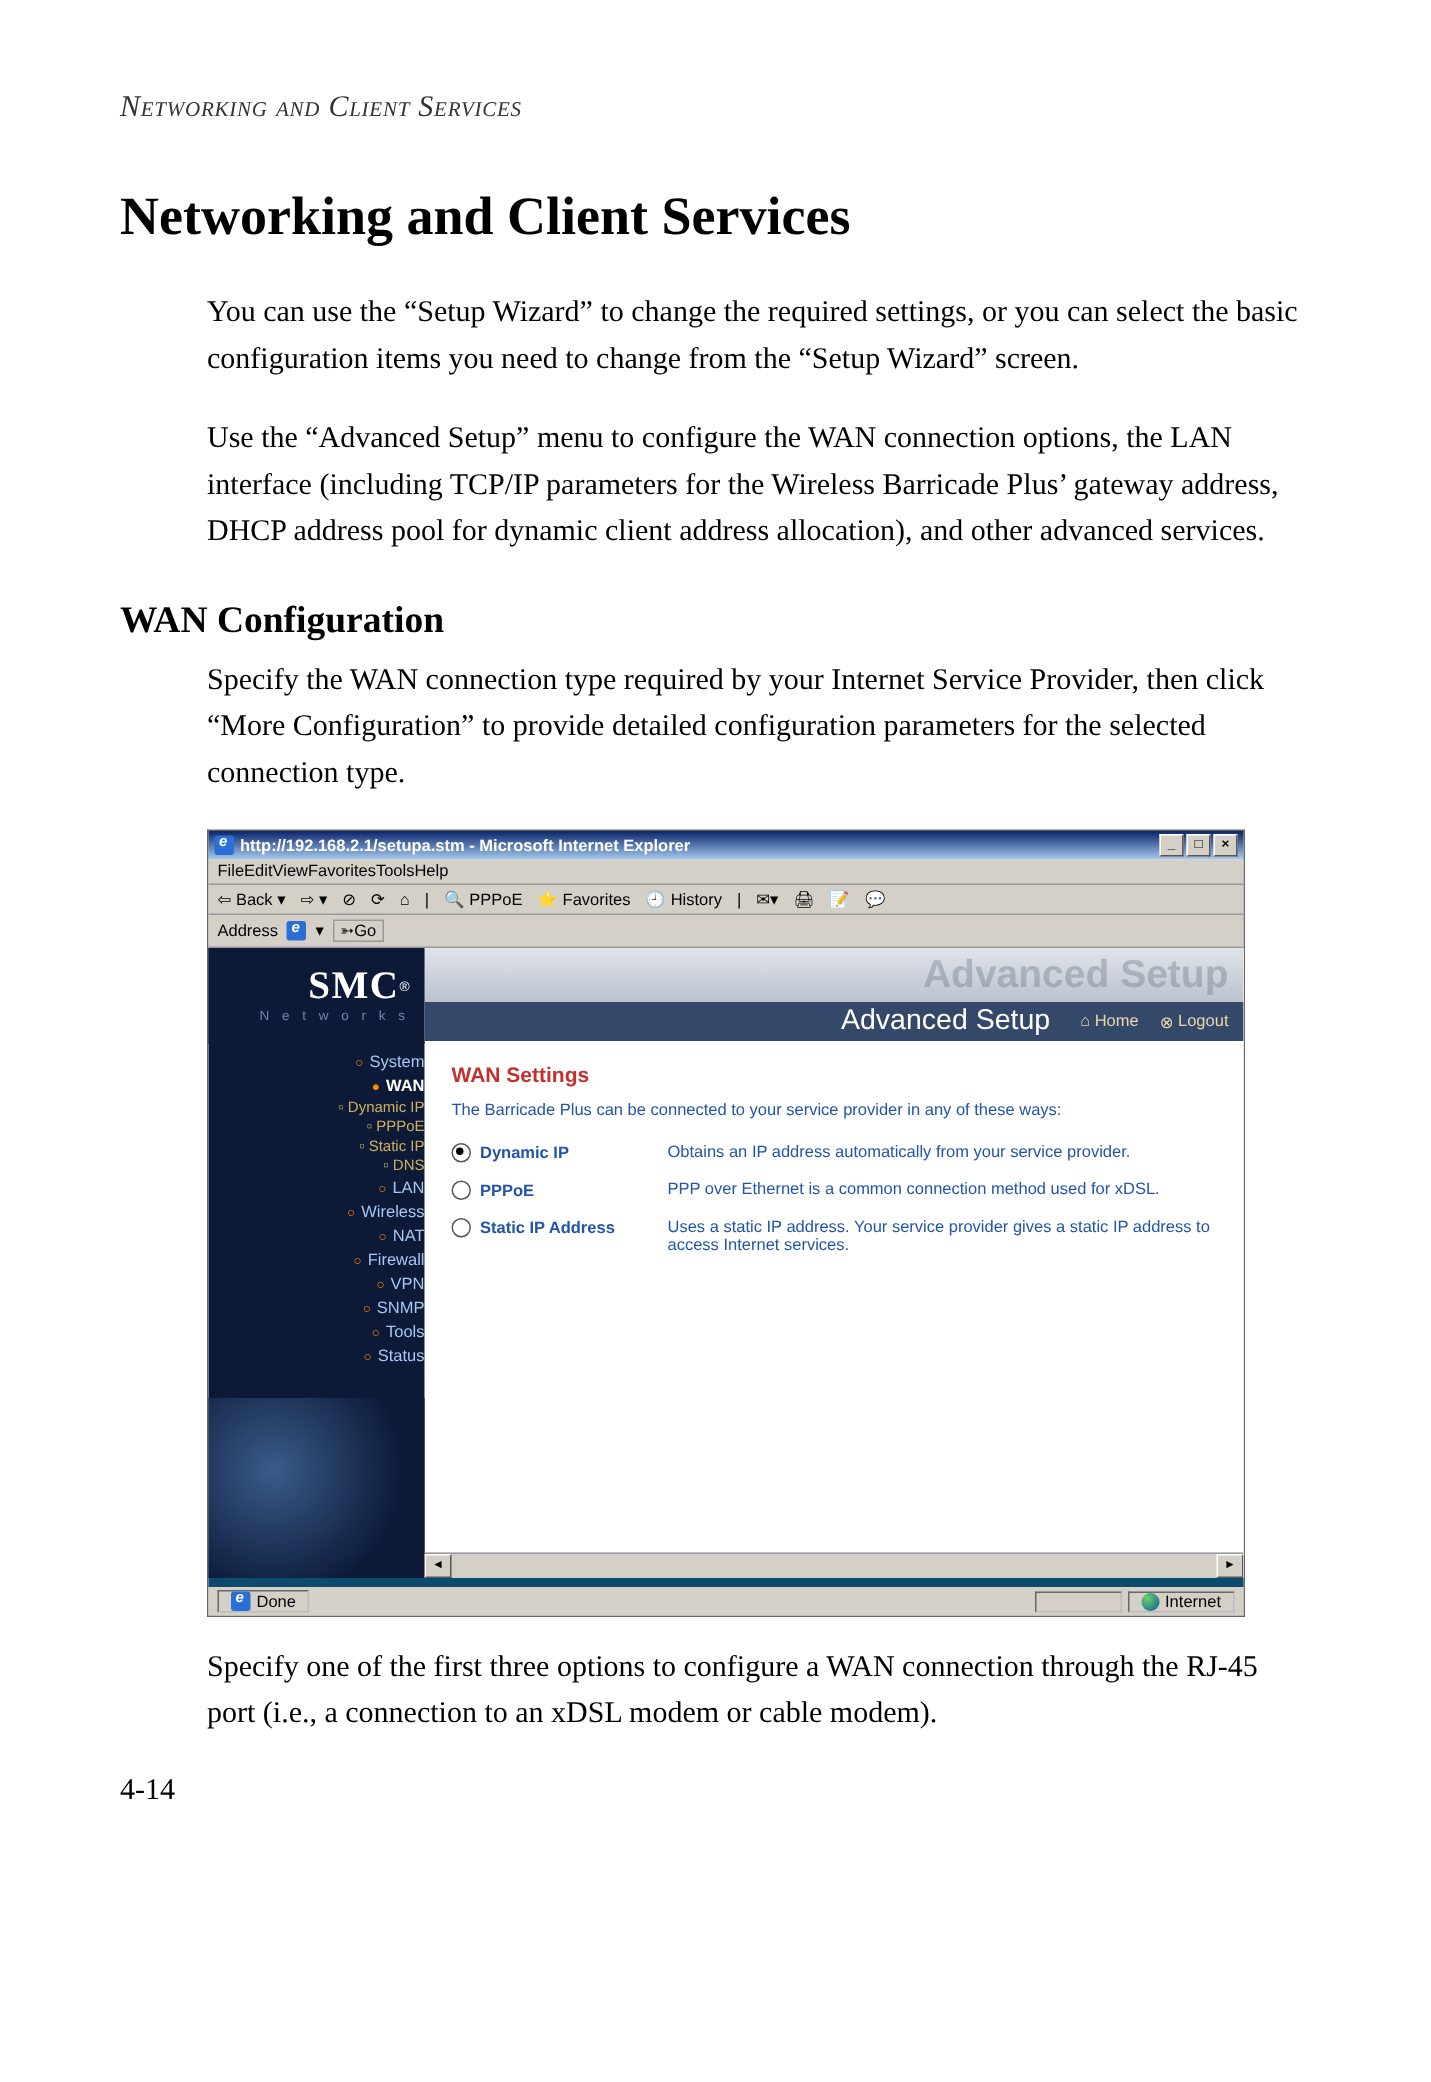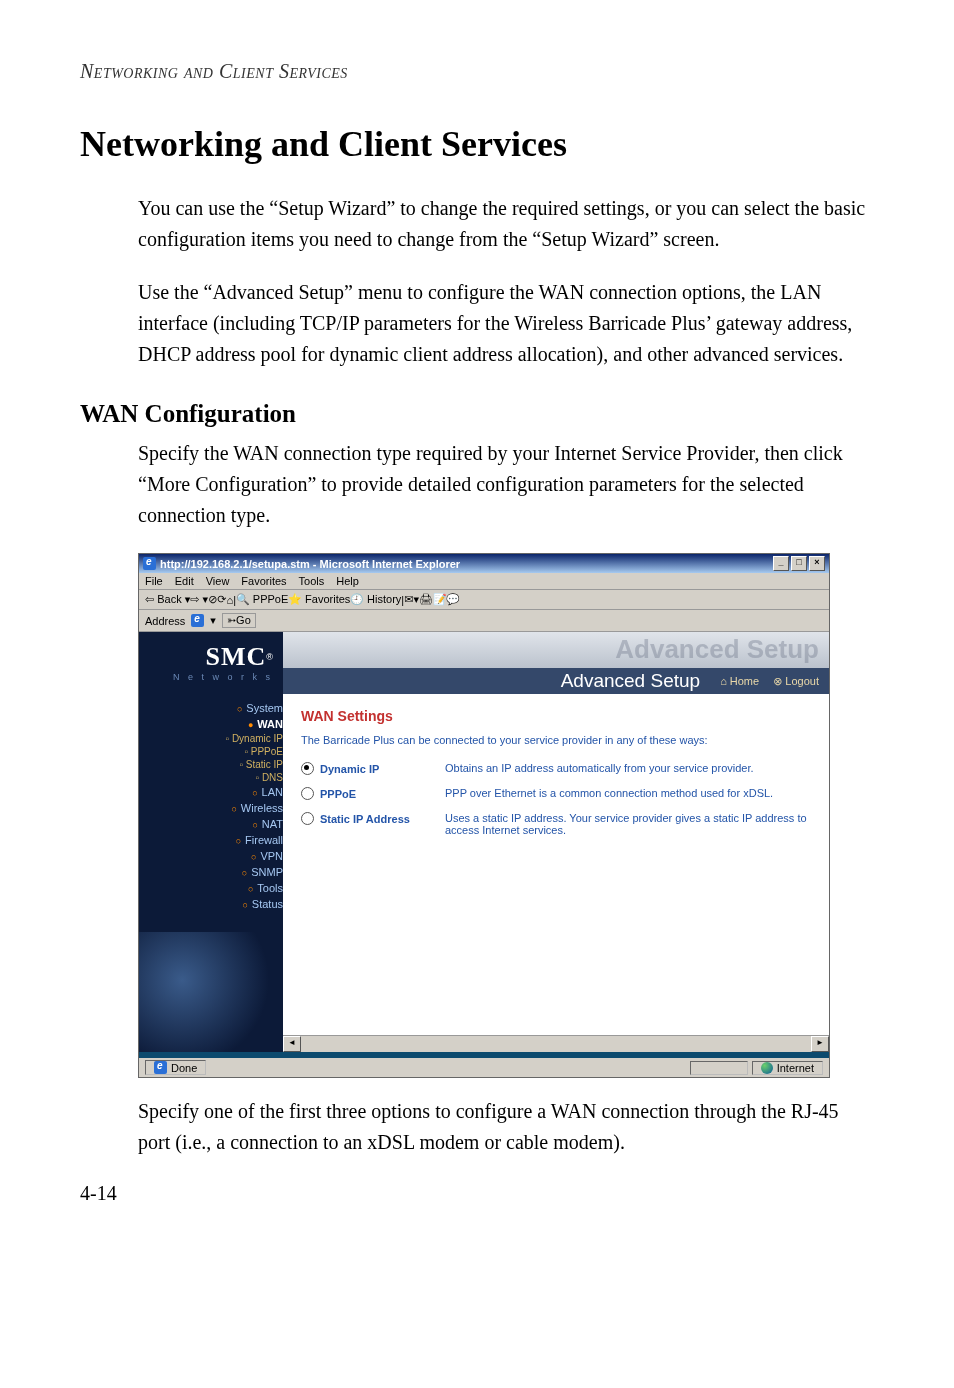--- a/index.html
+++ b/index.html
@@ -87,7 +87,6 @@
     padding: 2px 6px;
     font-size: 11px;
     display: flex;
-    gap: 12px;
     border-bottom: 1px solid #999;
   }
   .toolbar {

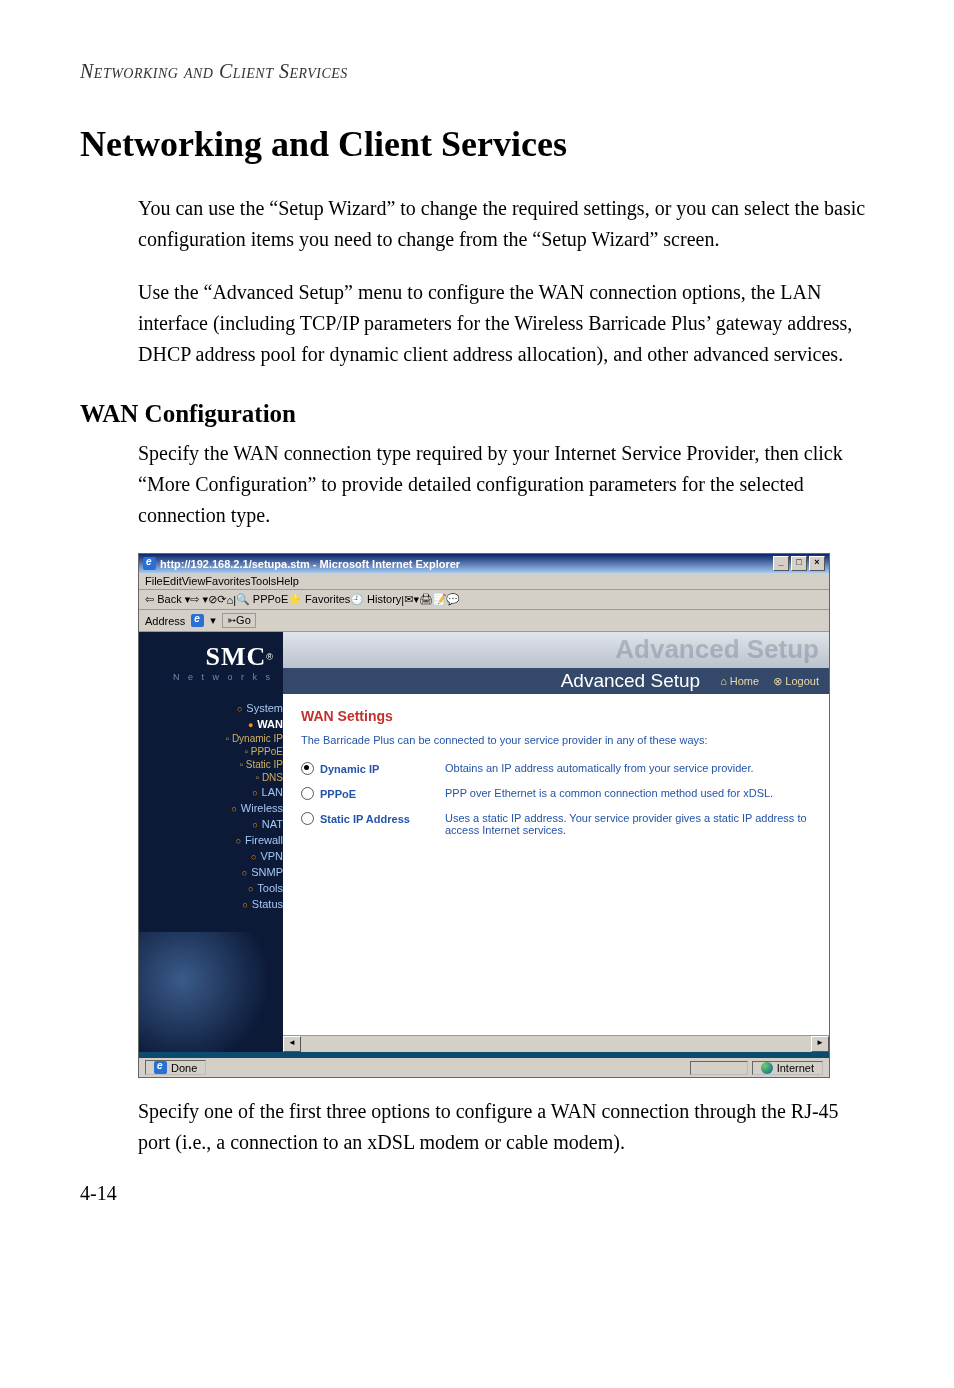--- a/index.html
+++ b/index.html
@@ -95,6 +95,7 @@
     font-size: 11px;
     display: flex;
     align-items: center;
+    gap: 10px;
     border-bottom: 1px solid #999;
   }
   .addrbar {

